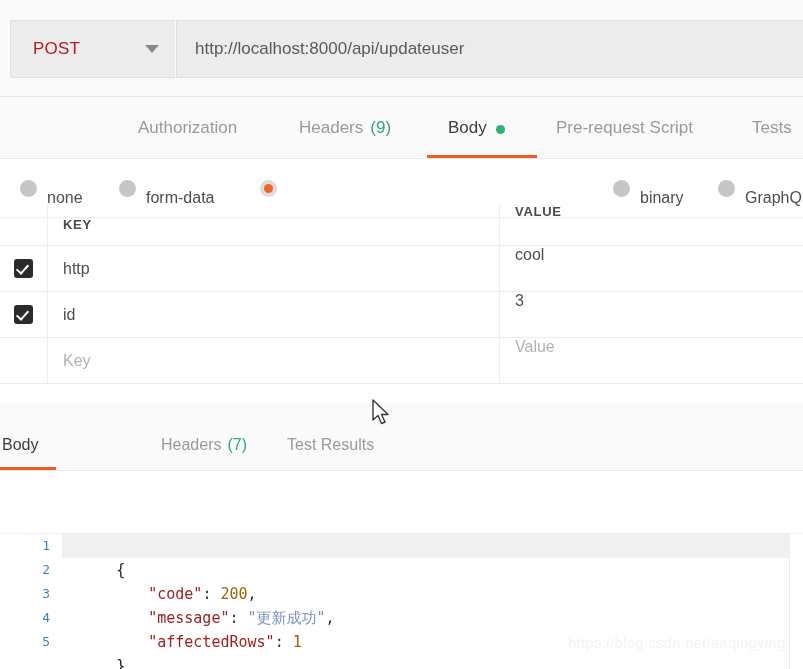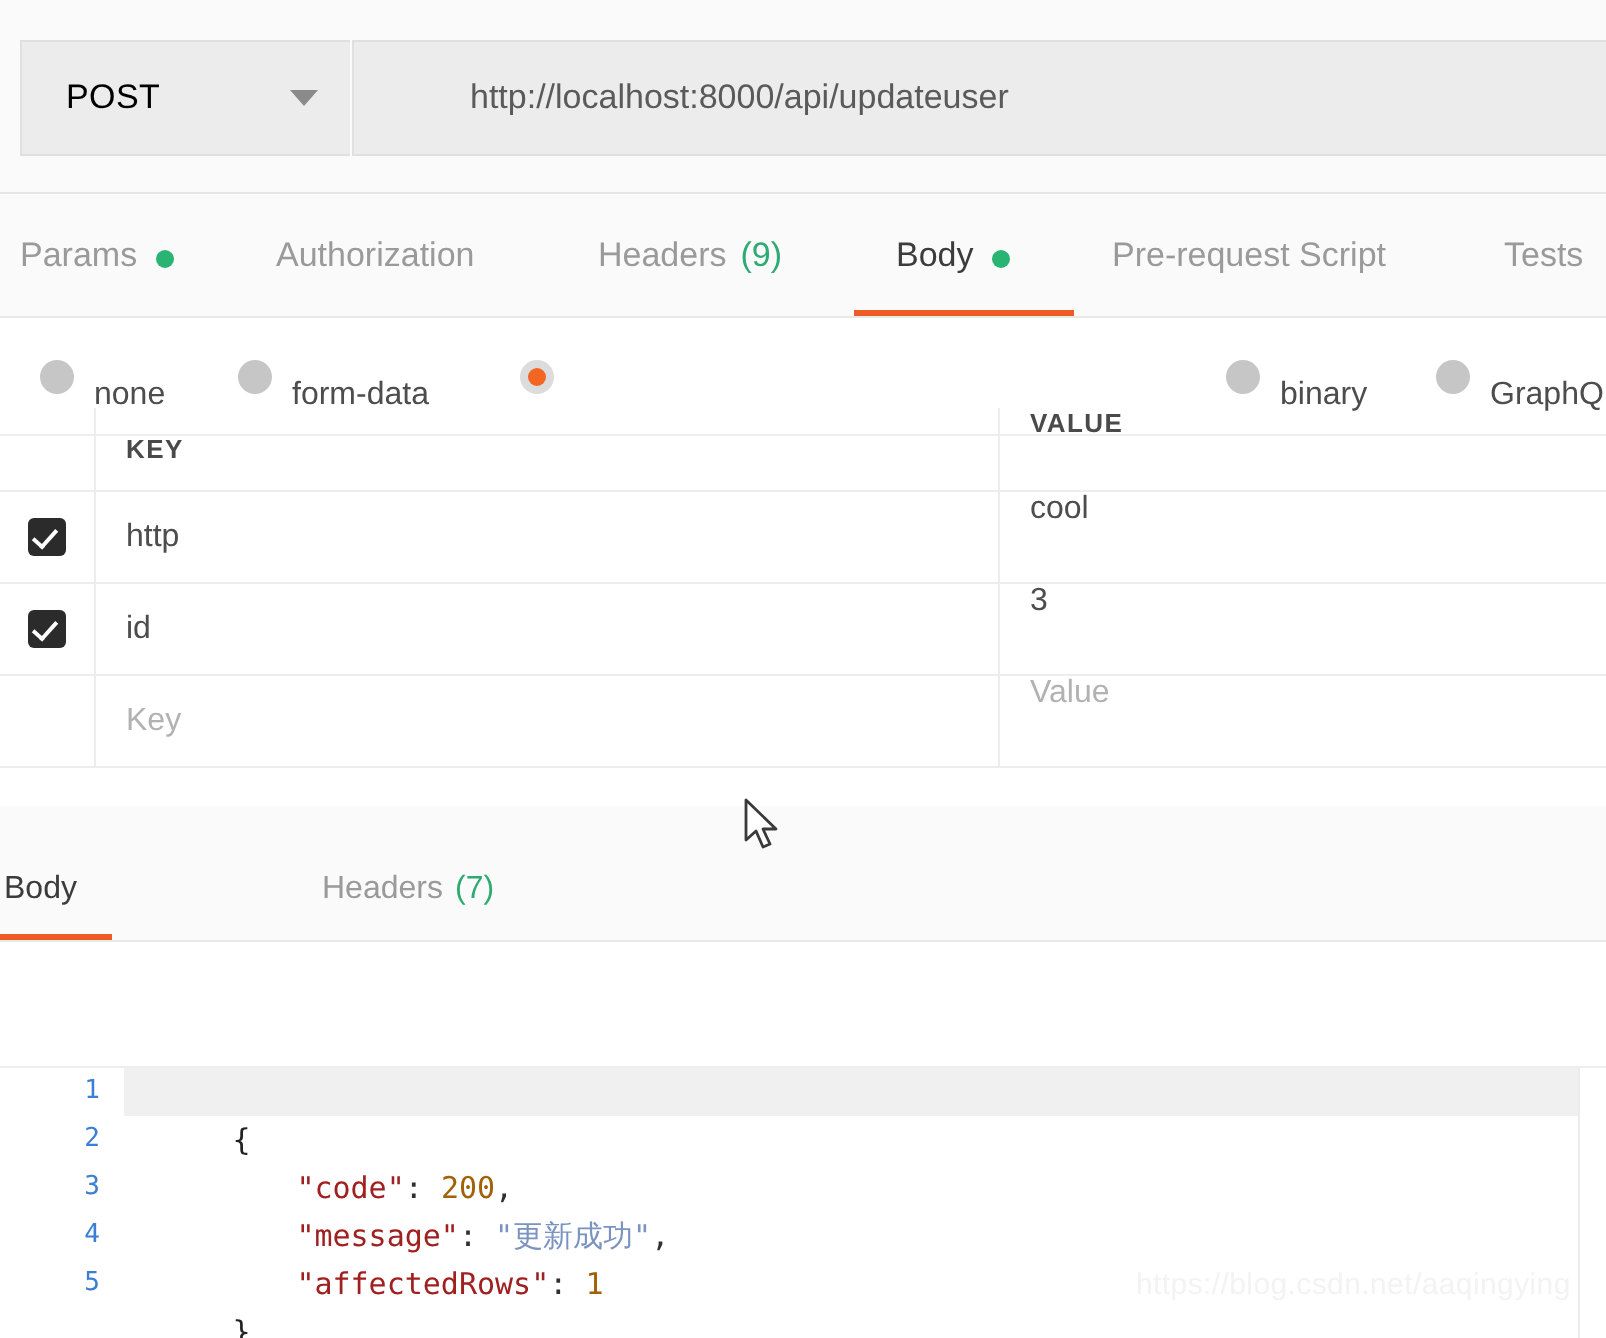--- a/index.html
+++ b/index.html
@@ -41,7 +41,7 @@
   }
   .method-label {
     font-size: 17px;
-    color: #000000;
+    color: #b91c1c;
     letter-spacing: .2px;
   }
   .caret-down {

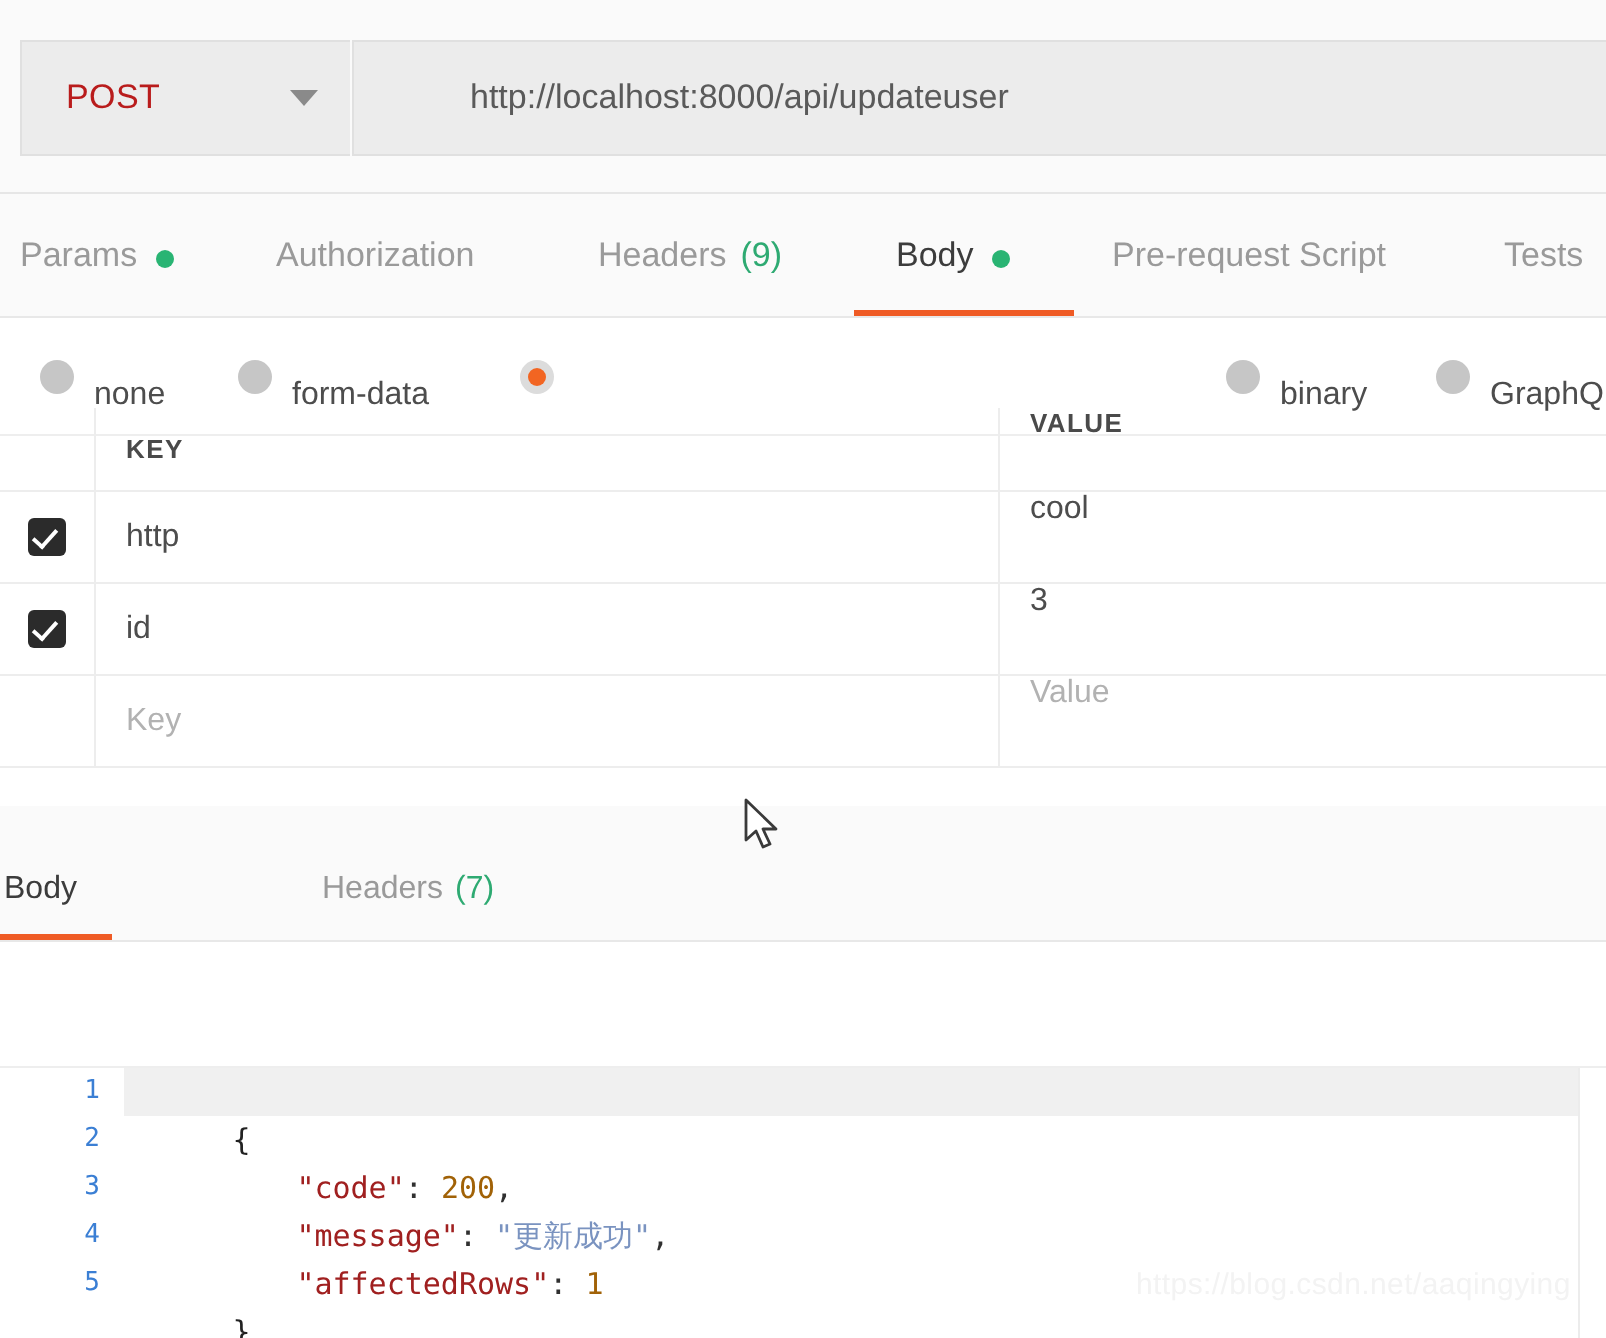--- a/index.html
+++ b/index.html
@@ -65,7 +65,6 @@
   .url-text {
     font-size: 17px;
     color: #5a5a5a;
-    margin-left: 40px;
   }
 
   

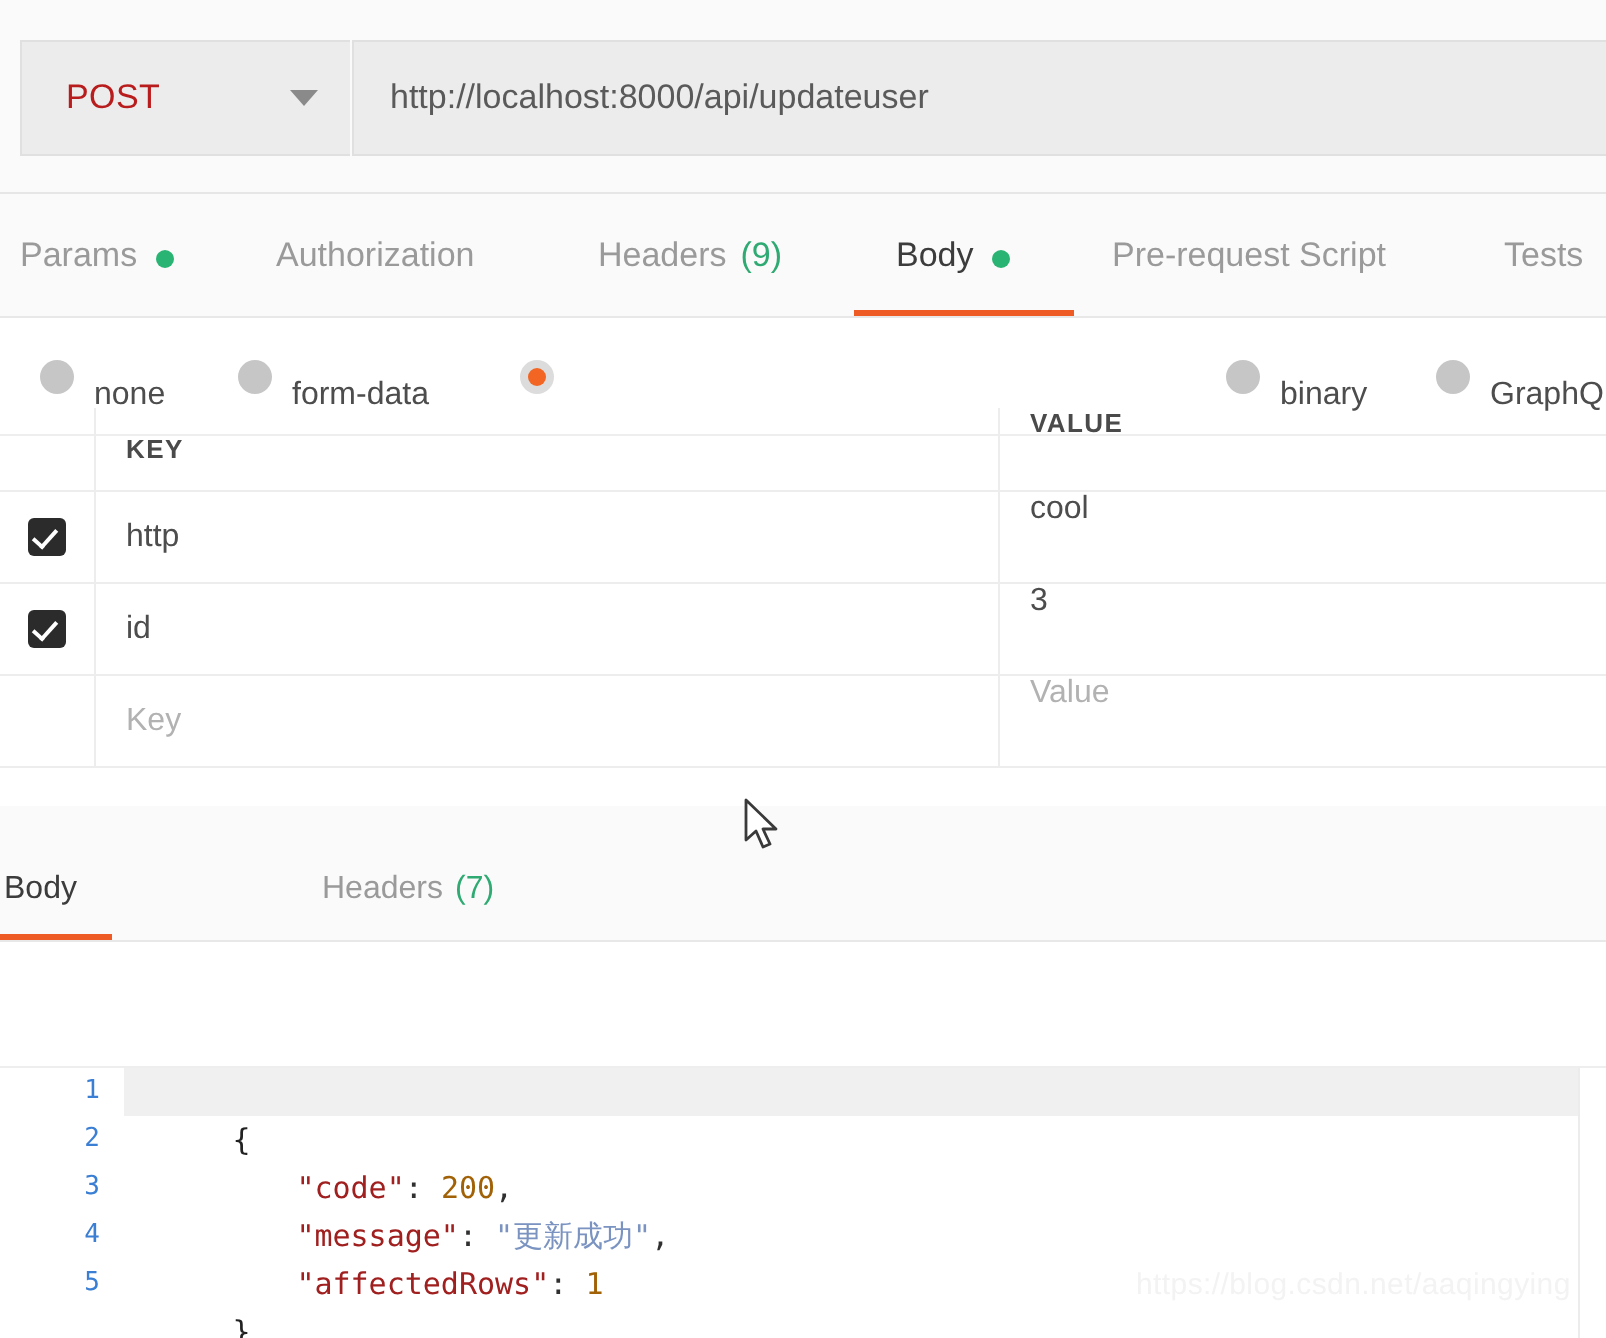--- a/index.html
+++ b/index.html
@@ -314,10 +314,6 @@
 </div>
 
 <div class="req-tabs">
-  <div class="req-tab" style="left:10px">
-    <span>Params</span>
-    <span class="dot-green"></span>
-  </div>
   <div class="req-tab" style="left:138px">
     <span>Authorization</span>
   </div>

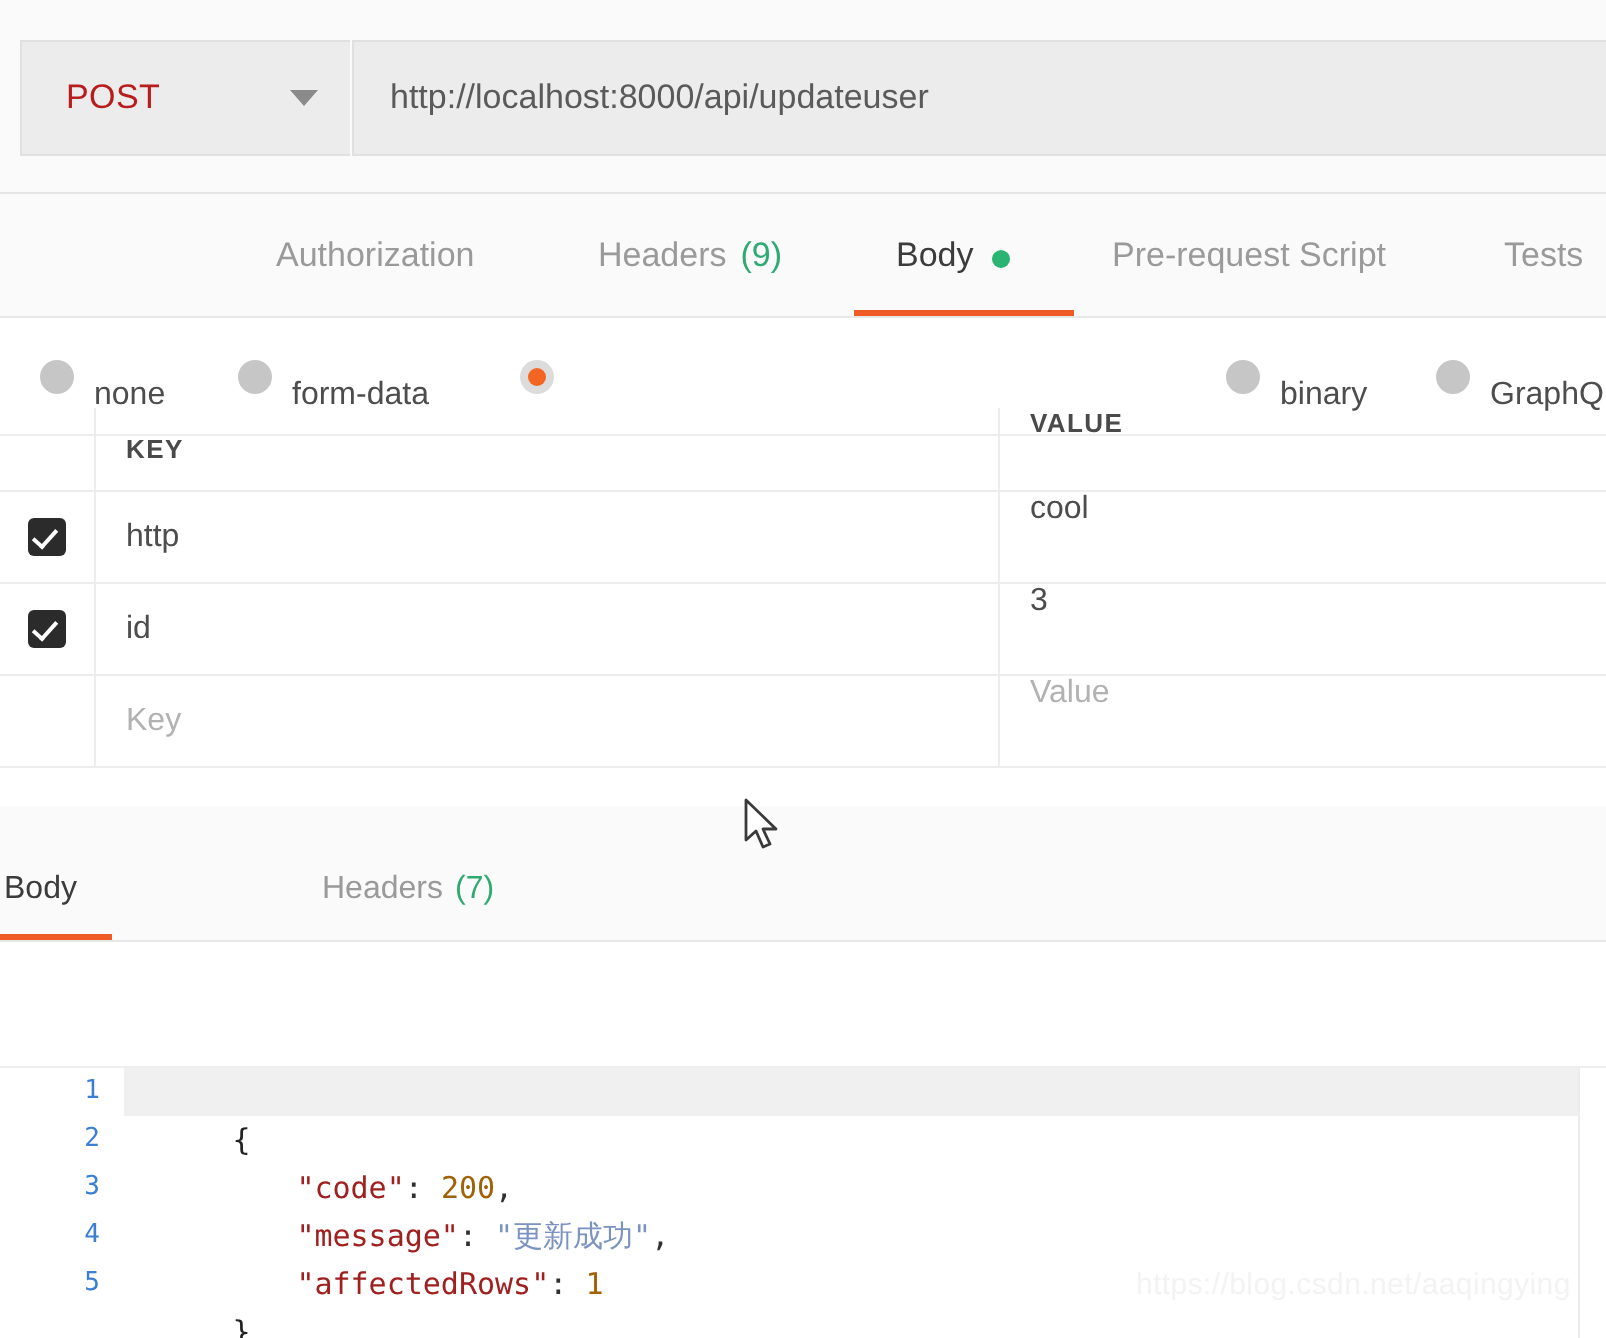--- a/index.html
+++ b/index.html
@@ -411,6 +411,9 @@
     <span>Headers</span>
     <span class="count">(7)</span>
   </div>
+  <div class="resp-tab" style="left:287px">
+    <span>Test Results</span>
+  </div>
 </div>
 
 <div class="viewer-bar">

